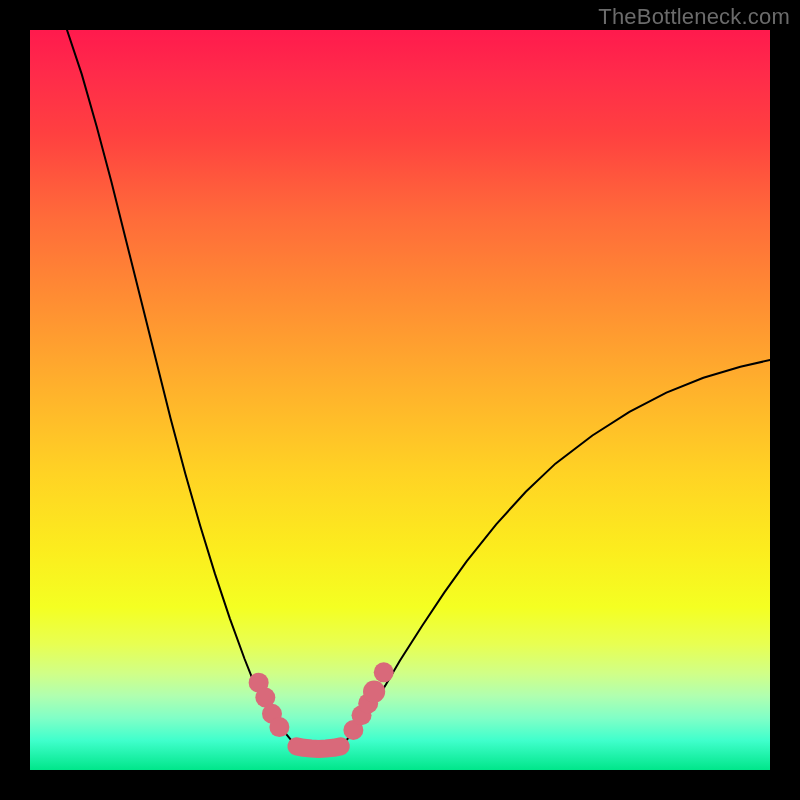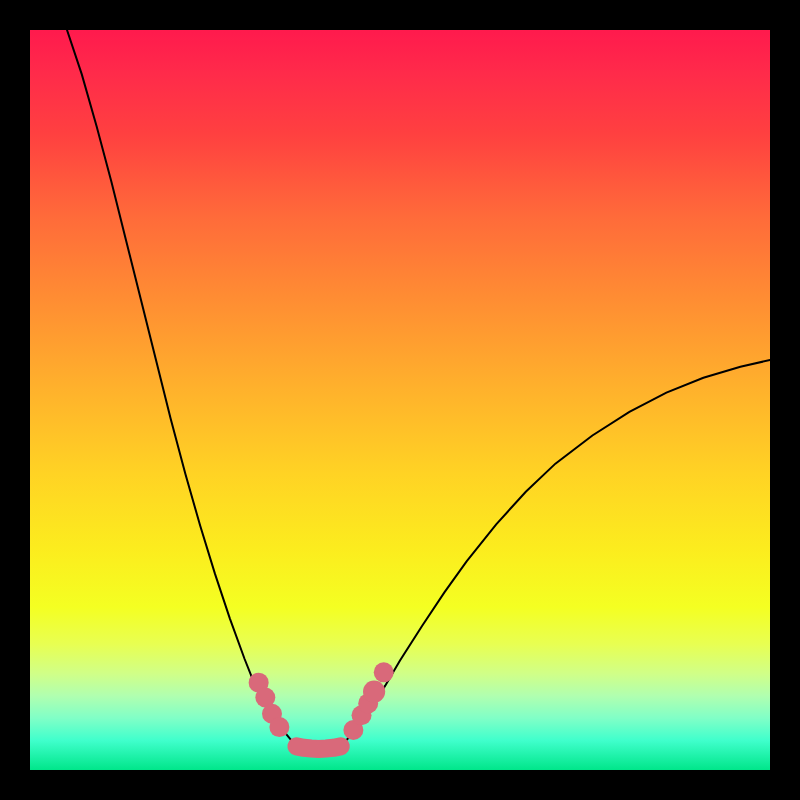--- a/index.html
+++ b/index.html
@@ -85,6 +85,7 @@
         </g>
     </svg>
   </div>
+  <div class="watermark">TheBottleneck.com</div>
 </div>
 
 </body></html>

